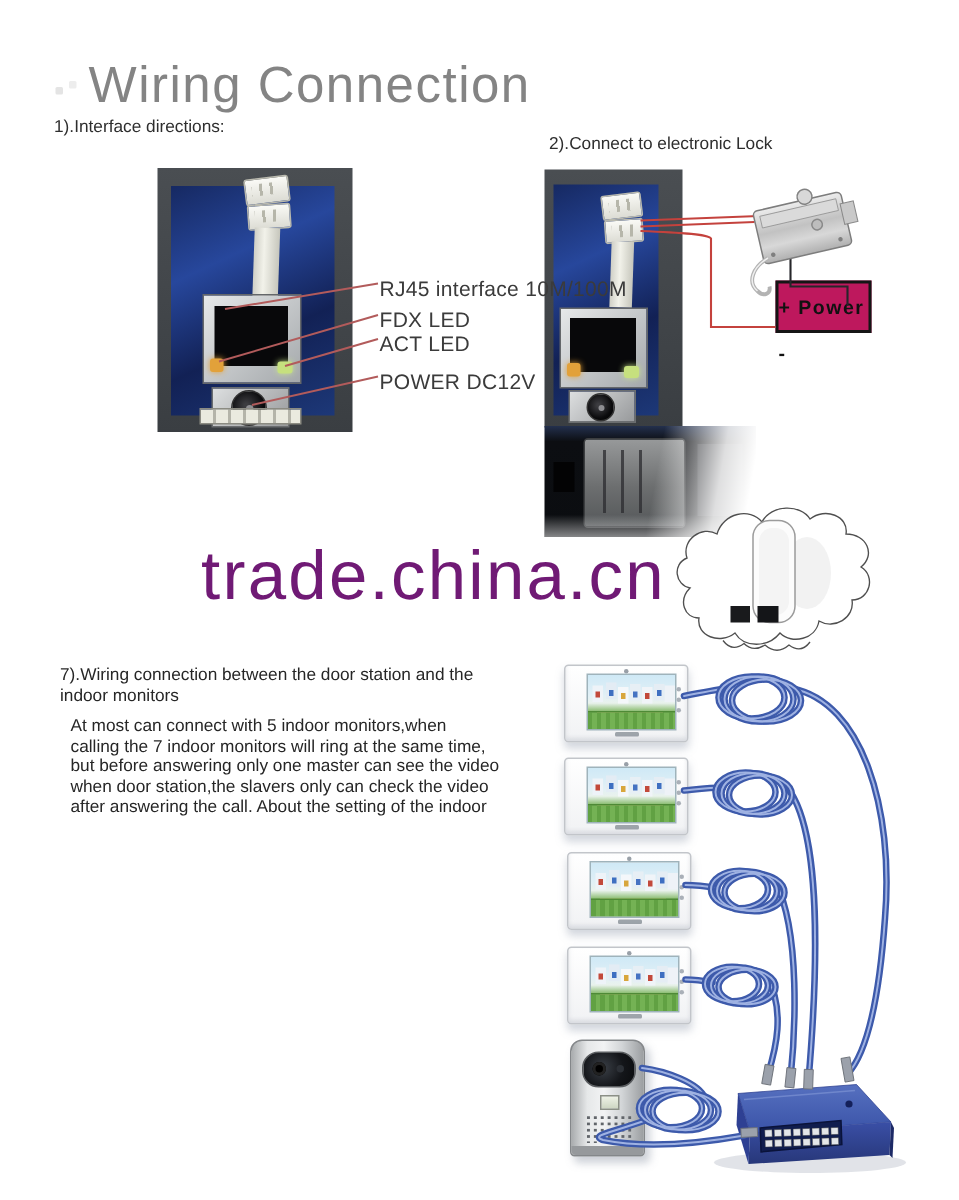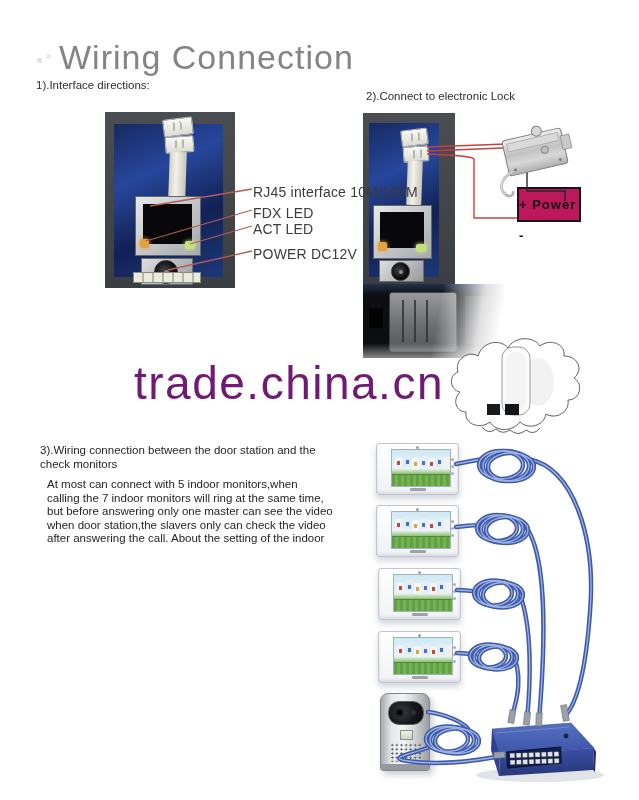--- a/index.html
+++ b/index.html
@@ -221,7 +221,7 @@
   <div class="abs watermark">trade.china.cn</div>
 
   <div class="abs s3h">
-    <div>3).Wiring connection between the door station and the</div>
+    <div>7).Wiring connection between the door station and the</div>
     <div>check monitors</div>
   </div>
   <div class="abs s3b">

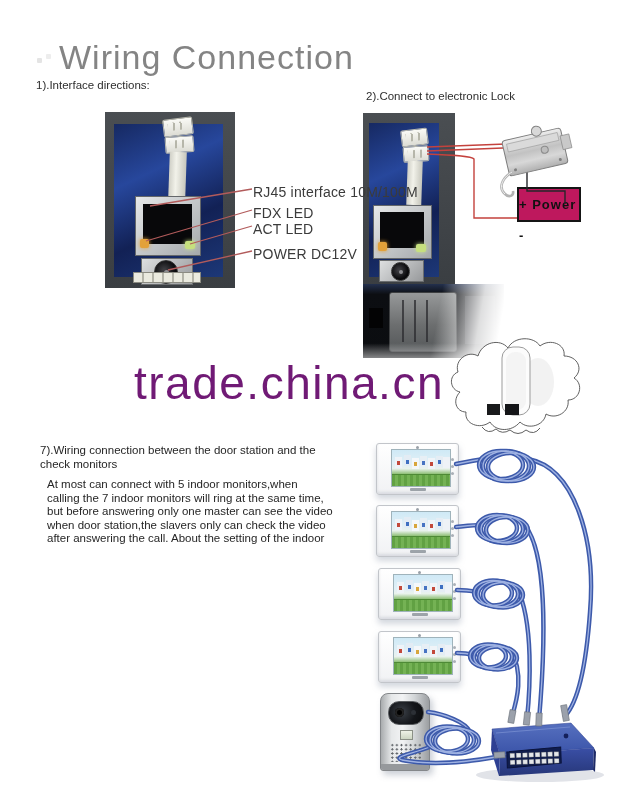--- a/index.html
+++ b/index.html
@@ -222,7 +222,7 @@
 
   <div class="abs s3h">
     <div>7).Wiring connection between the door station and the</div>
-    <div>check monitors</div>
+    <div>indoor monitors</div>
   </div>
   <div class="abs s3b">
     <div>At most can connect with 5 indoor monitors,when</div>

